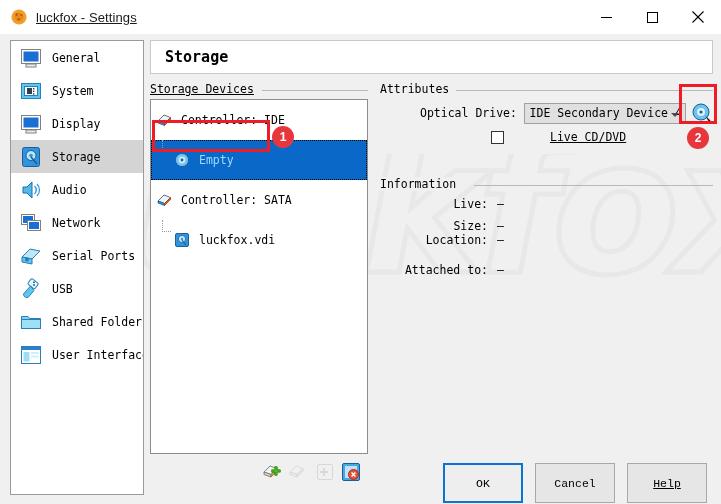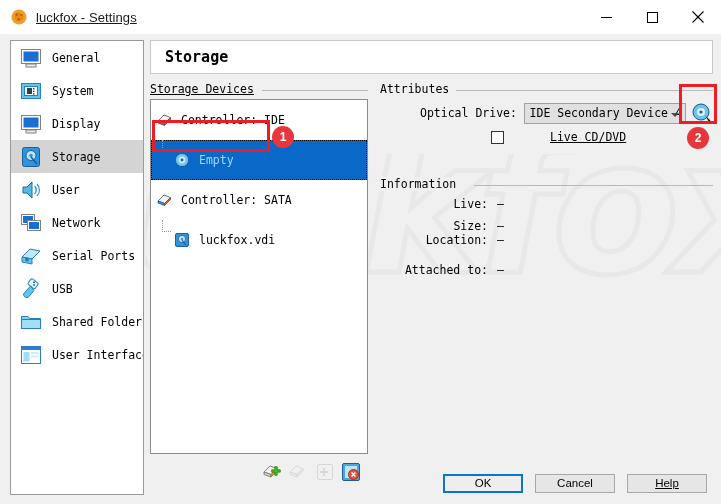--- a/index.html
+++ b/index.html
@@ -345,7 +345,7 @@
             <path d="M18 6 A8.5 8.5 0 0 1 18 18" fill="none" stroke="#2f93e0" stroke-width="1.2"></path>
           </svg>
         </span>
-        <span class="side-label">User</span>
+        <span class="side-label">Audio</span>
       </div>
 
       <div class="side-item">

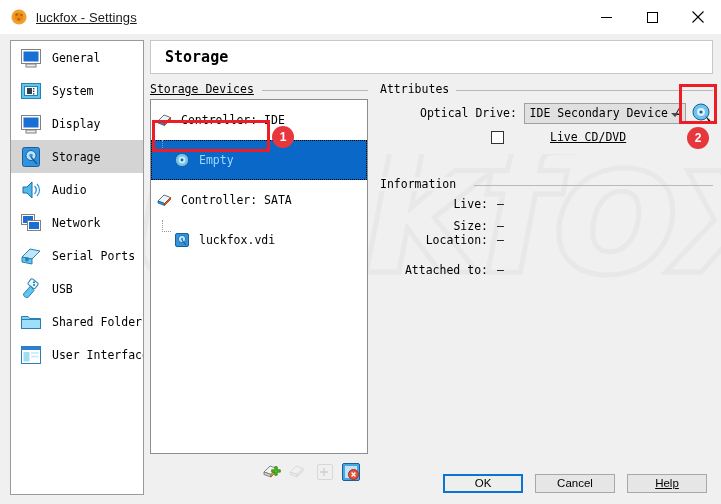--- a/index.html
+++ b/index.html
@@ -214,11 +214,11 @@
     z-index: 4;
   }
   .btn {
-    width: 80px; height: 19px;
+    width: 80px; height: 40px;
     background: #e6e6e6;
     border: 1px solid #a8a8a8;
     display: flex; align-items: center; justify-content: center;
-    font-family: Liberation Sans, sans-serif;
+    font-family: Liberation Mono, monospace;
     font-size: 11.5px; color: #000;
   }
   .btn.default {

